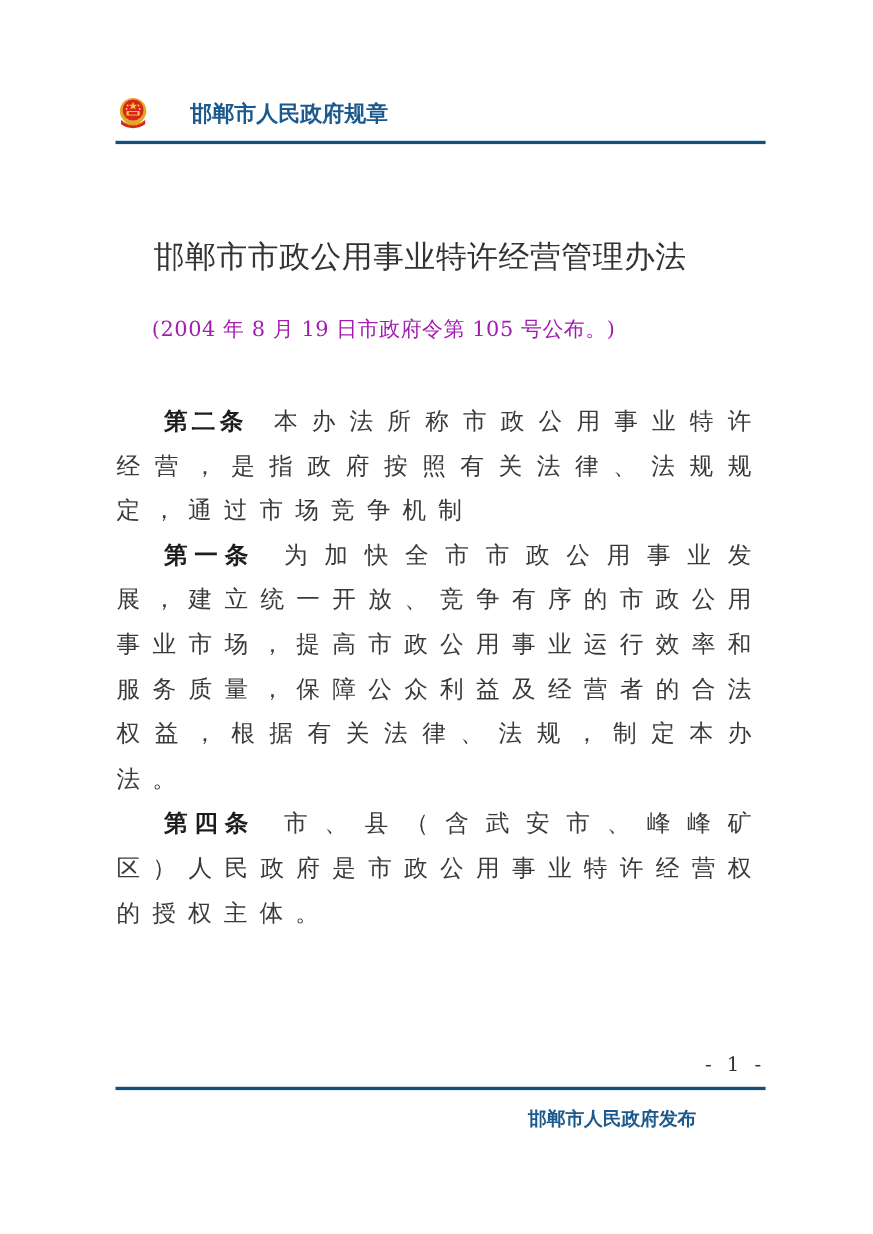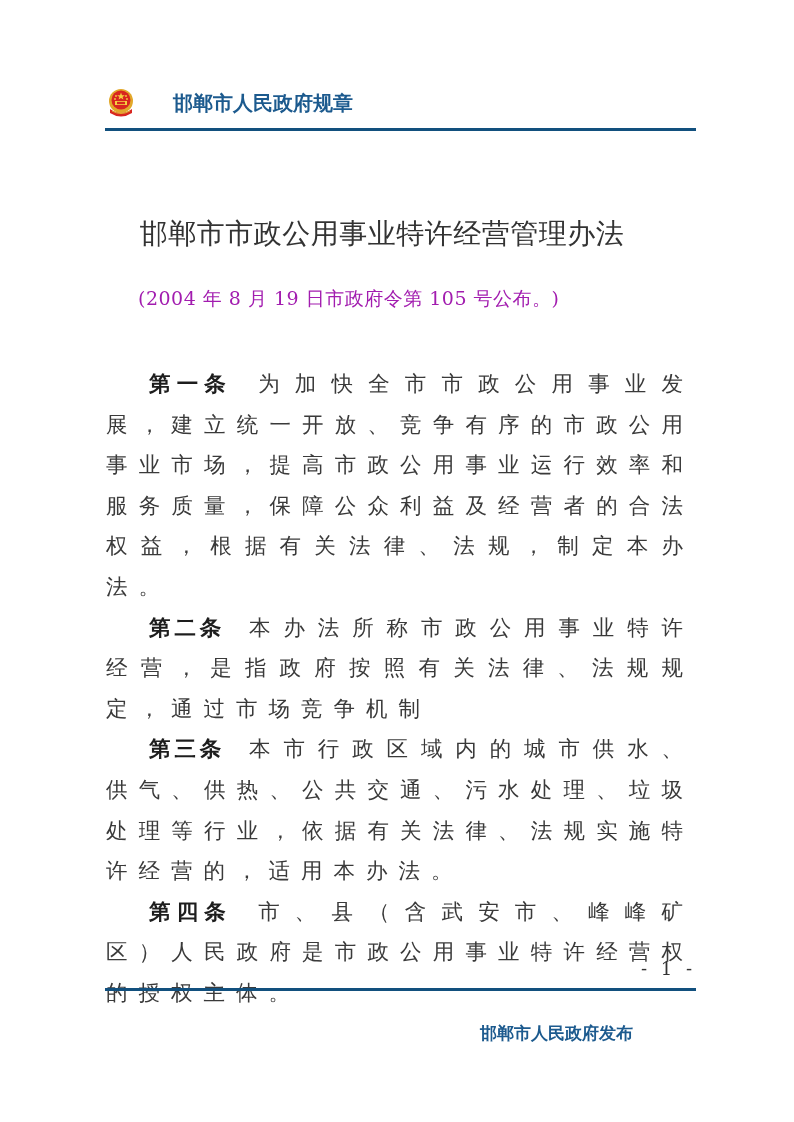--- a/index.html
+++ b/index.html
@@ -150,10 +150,10 @@
 
 <div class="body-text">
   <p class="para">
-    <span class="art-label">第一条</span><span class="art-gap"></span><span>为加快全市市政公用事业发展，建立统一开放、竞争有序的市政公用事业市场，提高市政公用事业运行效率和服务质量，保障公众利益及经营者的合法权益，根据有关法律、法规，制定本办法。</span>
+    <span class="art-label">第二条</span><span class="art-gap"></span><span>本办法所称市政公用事业特许经营，是指政府按照有关法律、法规规定，通过市场竞争机制</span>
   </p>
   <p class="para">
-    <span class="art-label">第二条</span><span class="art-gap"></span><span>本办法所称市政公用事业特许经营，是指政府按照有关法律、法规规定，通过市场竞争机制</span>
+    <span class="art-label">第一条</span><span class="art-gap"></span><span>为加快全市市政公用事业发展，建立统一开放、竞争有序的市政公用事业市场，提高市政公用事业运行效率和服务质量，保障公众利益及经营者的合法权益，根据有关法律、法规，制定本办法。</span>
   </p>
   <p class="para">
     <span class="art-label">第三条</span><span class="art-gap"></span><span>本市行政区域内的城市供水、供气、供热、公共交通、污水处理、垃圾处理等行业，依据有关法律、法规实施特许经营的，适用本办法。</span>

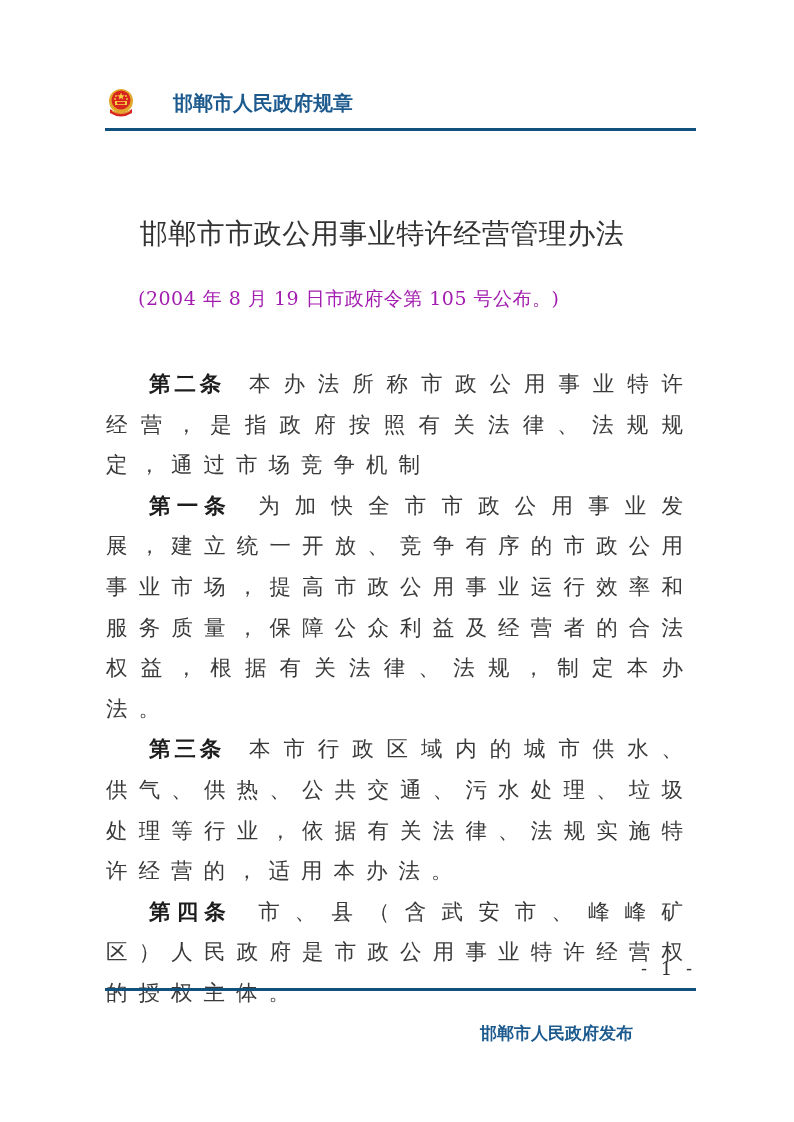--- a/index.html
+++ b/index.html
@@ -156,9 +156,6 @@
     <span class="art-label">第一条</span><span class="art-gap"></span><span>为加快全市市政公用事业发展，建立统一开放、竞争有序的市政公用事业市场，提高市政公用事业运行效率和服务质量，保障公众利益及经营者的合法权益，根据有关法律、法规，制定本办法。</span>
   </p>
   <p class="para">
-    <span class="art-label">第三条</span><span class="art-gap"></span><span>本市行政区域内的城市供水、供气、供热、公共交通、污水处理、垃圾处理等行业，依据有关法律、法规实施特许经营的，适用本办法。</span>
-  </p>
-  <p class="para">
     <span class="art-label">第四条</span><span class="art-gap"></span><span>市、县（含武安市、峰峰矿区）人民政府是市政公用事业特许经营权的授权主体。</span>
   </p>
 </div>

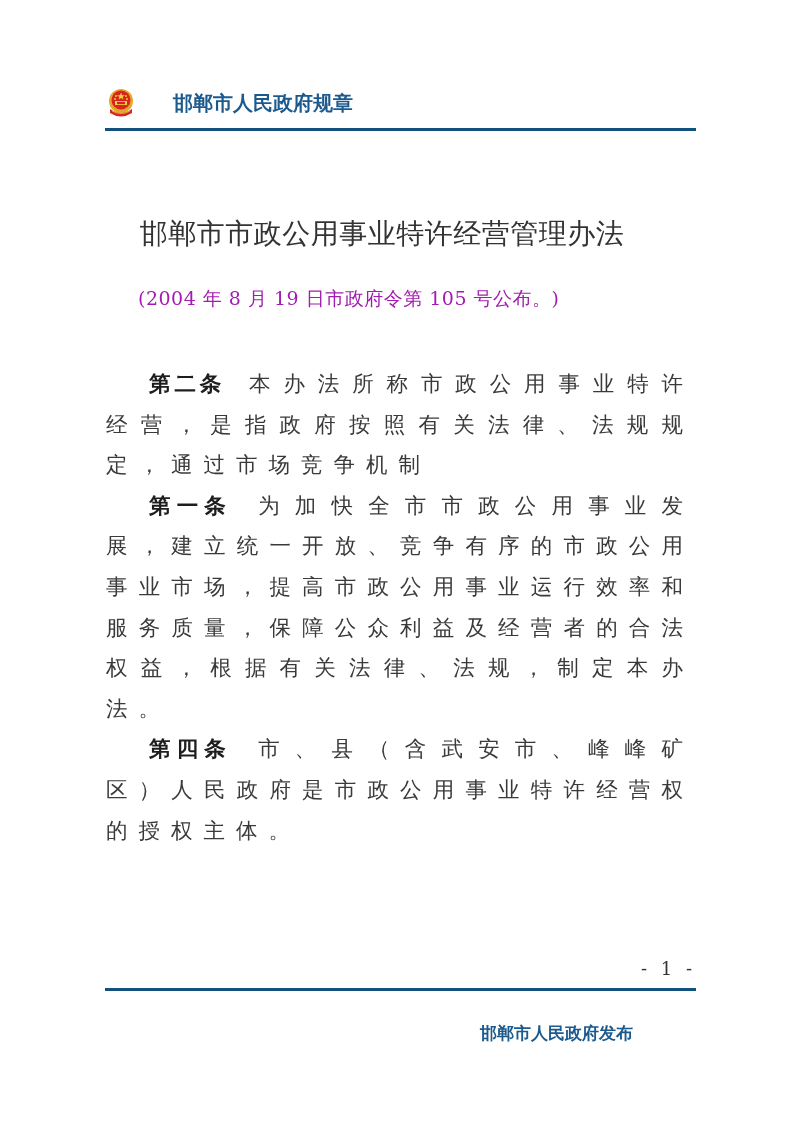--- a/index.html
+++ b/index.html
@@ -117,7 +117,6 @@
       font-size: 17px;
       color: #1c5a8e;
       white-space: nowrap;
-      margin-top: 16px;
     }
   </style>
 </head>

